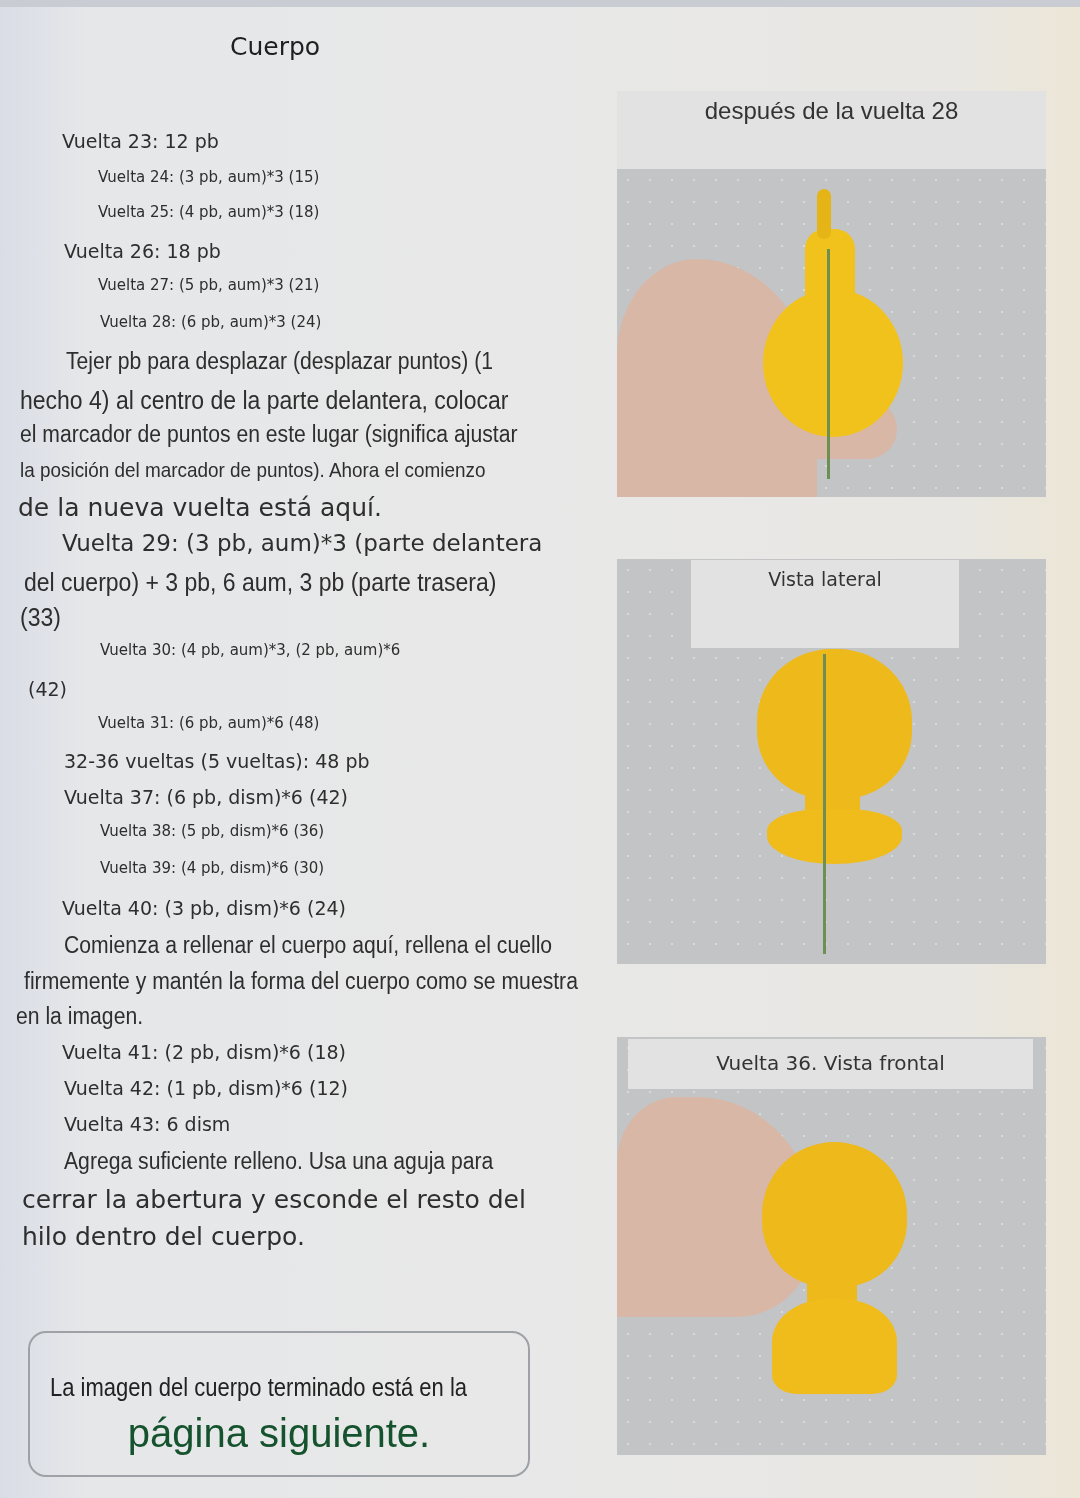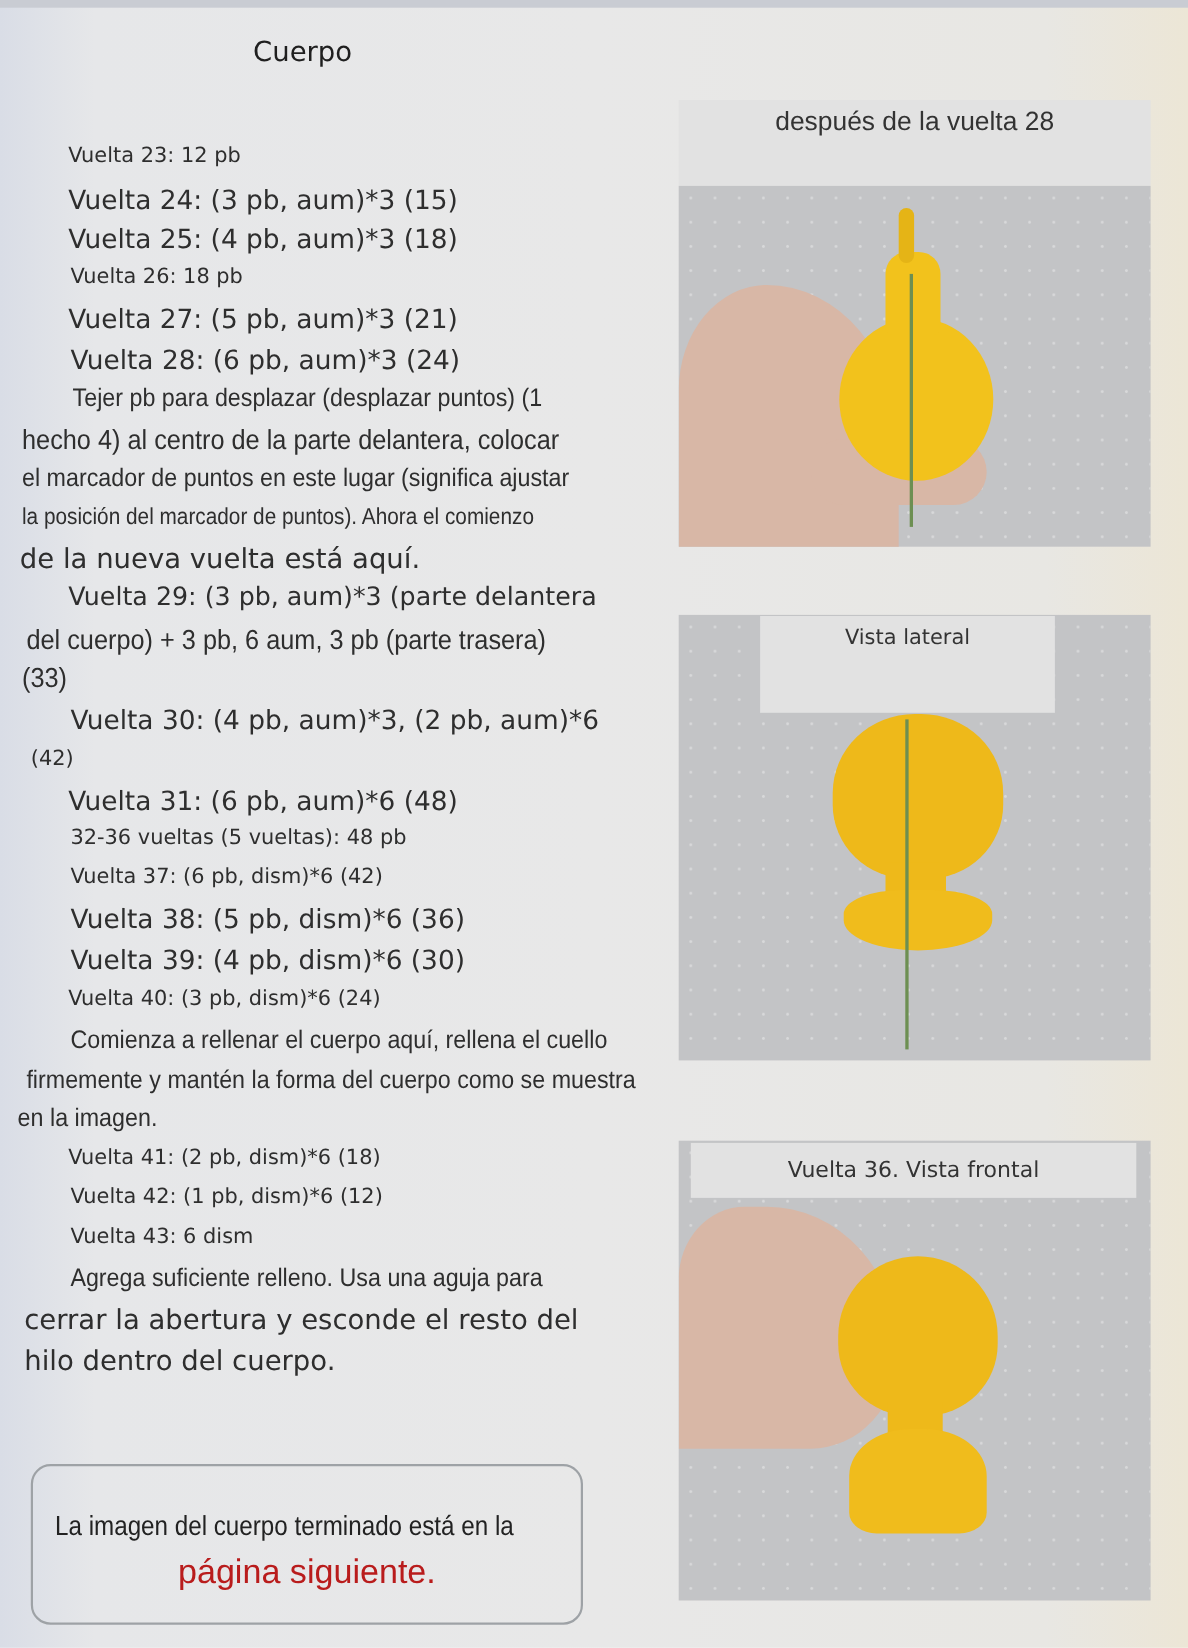--- a/index.html
+++ b/index.html
@@ -12,7 +12,7 @@
   .title { position: absolute; left: 230px; top: 32px; font-size: 25px; color: #1f1f1f; font-family: "DejaVu Sans", sans-serif; }
   .line { position: absolute; white-space: nowrap; color: #2e2e2e; }
   .s19 { font-size: 19px; font-family: "DejaVu Sans", sans-serif; }
-  .s21 { font-size: 24px; font-family: "DejaVu Sans", sans-serif; }
+  .s21 { font-size: 15px; font-family: "DejaVu Sans", sans-serif; margin-left: 36px; }
   .s23 { font-size: 23px; font-family: "DejaVu Sans", sans-serif; }
   .s25 { font-size: 25px; font-family: "DejaVu Sans", sans-serif; }
   .n22 { font-size: 23px; font-family: "Liberation Sans", sans-serif; transform: scaleX(0.92); transform-origin: left center; }

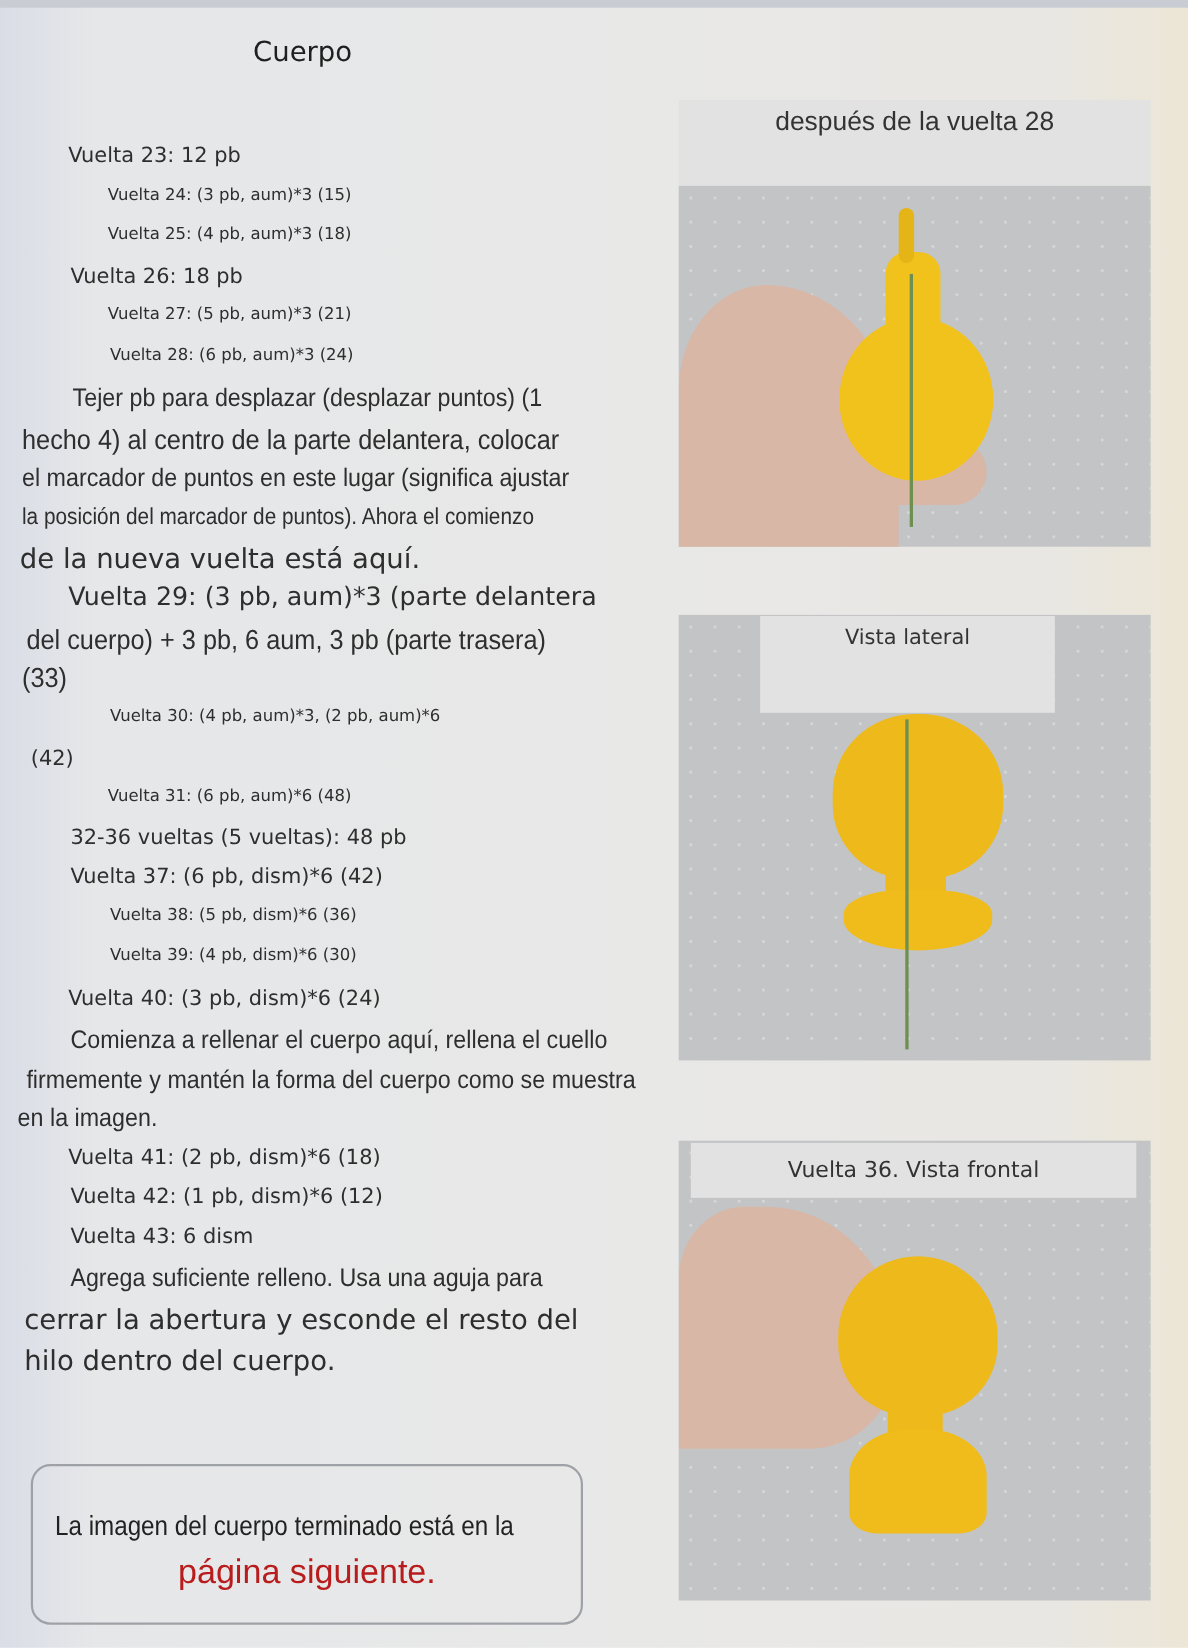--- a/index.html
+++ b/index.html
@@ -22,7 +22,7 @@
     border: 2px solid #9ea2a6; border-radius: 18px; box-sizing: border-box;
   }
   .note-l1 { position: absolute; left: 20px; top: 40px; font-size: 25px; font-family: "Liberation Sans", sans-serif; transform: scaleX(0.88); transform-origin: left center; white-space: nowrap; color: #222; }
-  .note-l2 { position: absolute; left: 0; width: 100%; text-align: center; top: 78px; font-size: 31px; font-family: "Liberation Sans", sans-serif; color: #b91c1c; }
+  .note-l2 { position: absolute; left: 0; width: 100%; text-align: center; top: 78px; font-size: 40px; font-family: "Liberation Sans", sans-serif; color: #14532d; }
   .photo { position: absolute; overflow: hidden; background: #c3c4c6; }
   .photo .dots { position: absolute; inset: 0;
     background-image: radial-gradient(circle, rgba(255,255,255,0.35) 1px, transparent 1.5px);

